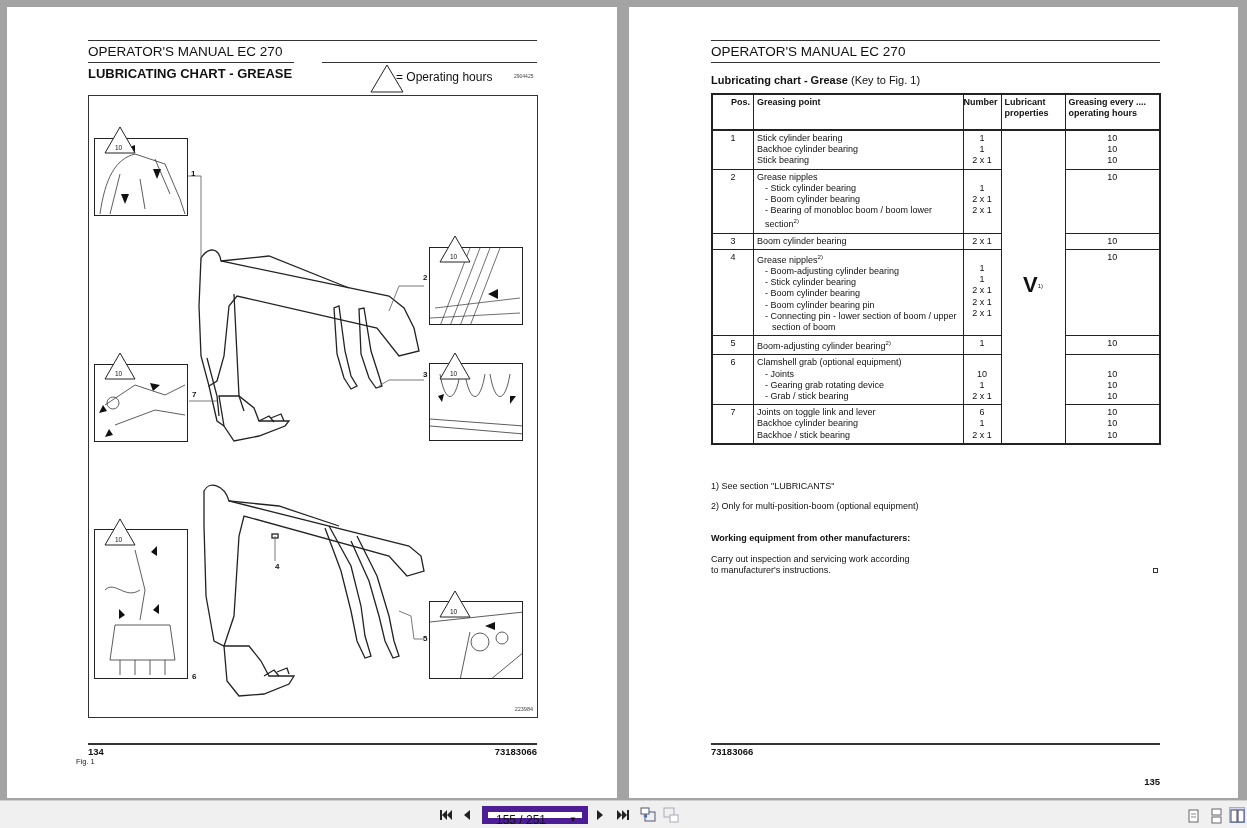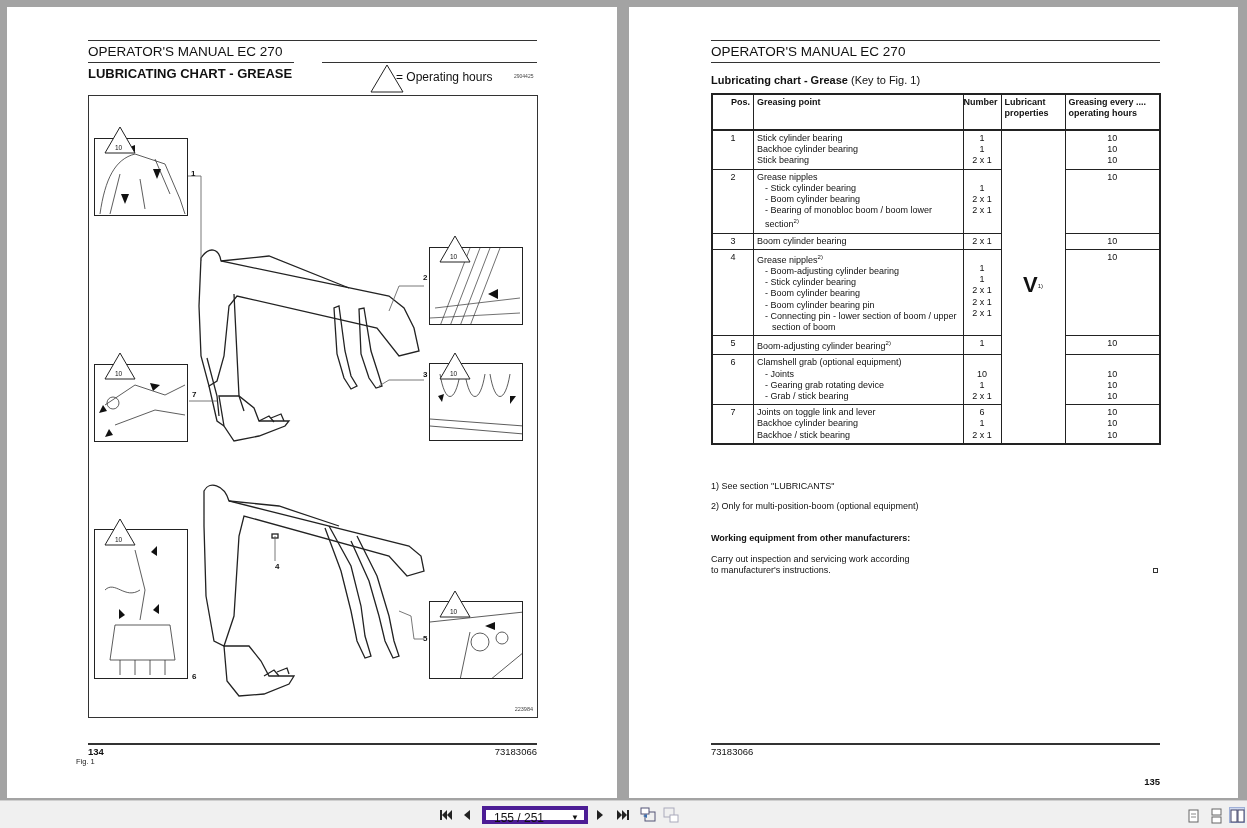--- a/index.html
+++ b/index.html
@@ -15,7 +15,7 @@
   .docnum-small { position: absolute; font-size: 5px; color: #444; }
   .figure-frame { position: absolute; border: 1.3px solid #333; background: #fff; }
   .fig-caption { position: absolute; font-size: 7.5px; color: #222; }
-  .foot { position: absolute; font-size: 9.5px; }
+  .foot { position: absolute; font-size: 9.5px; font-weight: bold; }
   .foot.bold { font-weight: bold; }
   .inset { position: absolute; border: 1px solid #222; background: #fff; overflow: hidden; }
   .callout { position: absolute; font-size: 8px; font-weight: bold; }

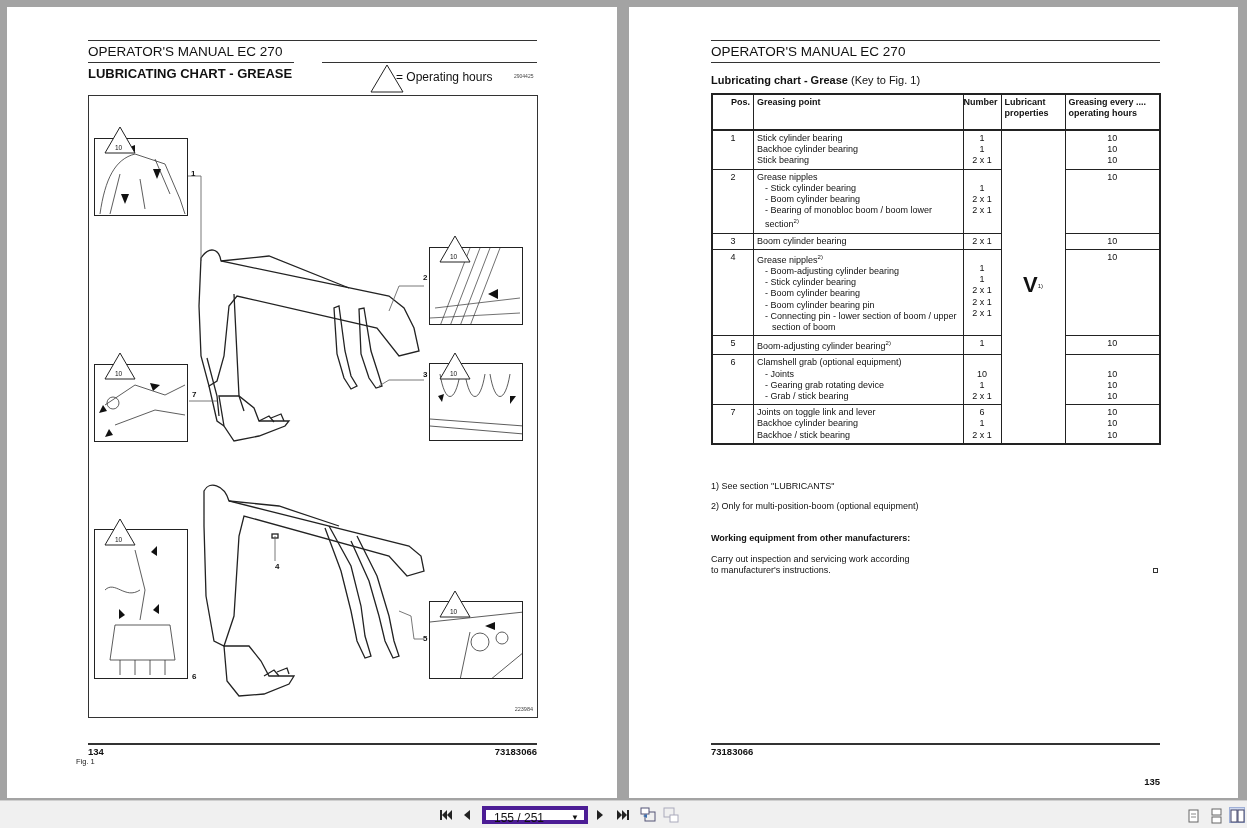--- a/index.html
+++ b/index.html
@@ -42,7 +42,7 @@
   
   .toolbar { position: absolute; left: 0; top: 800px; width: 1247px; height: 28px; background: #f0f0f0; border-top: 1px solid #cfcfcf; }
   .tb-btn { position: absolute; top: 5px; height: 18px; display: flex; align-items: center; justify-content: center; color: #222; font-size: 12px; cursor: pointer; }
-  .page-select { position: absolute; left: 482px; top: 5px; width: 106px; height: 18px; border: 4px solid #4c1d95; background: #fff; font-size: 12px; padding-left: 8px; line-height: 16px; }
+  .page-select { position: absolute; left: 482px; top: 5px; width: 106px; height: 18px; border: 6px solid #4c1d95; background: #fff; font-size: 12px; padding-left: 8px; line-height: 16px; }
   .page-select .dd { position: absolute; right: 5px; top: 0; font-size: 8px; }
   .view-btn { position: absolute; top: 6px; width: 16px; height: 16px; border: 1px solid transparent; }
   .view-btn.active { background: #cfd8ee; border-color: #9fb0d8; }

